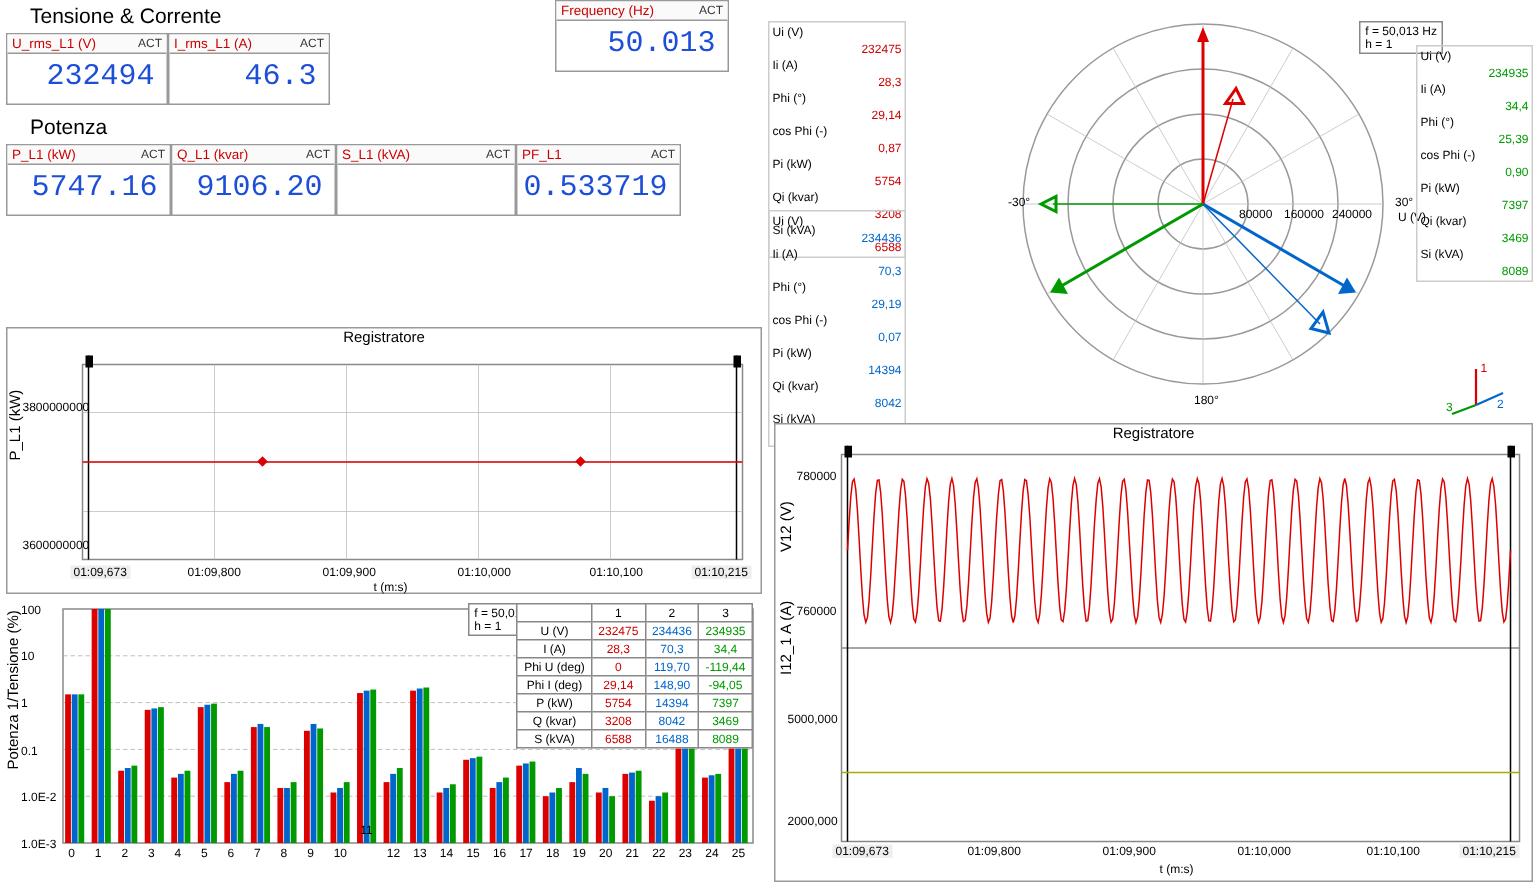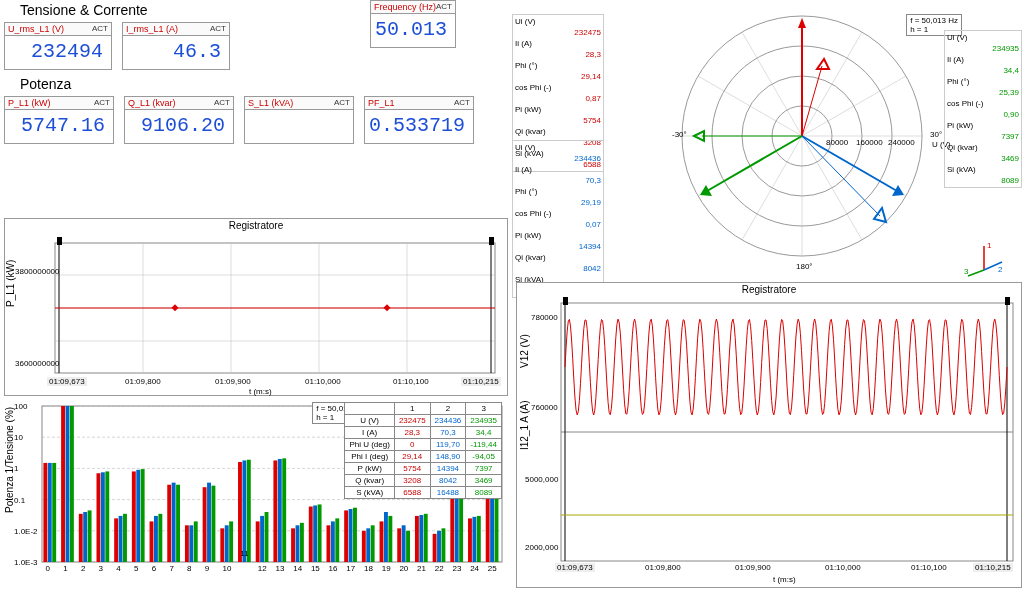--- a/index.html
+++ b/index.html
@@ -90,7 +90,7 @@
 </div>
 
 <div style="position:absolute; left:366px; top:0; width:140px;">
-  <div class="meas-box" style="width:86px; margin-left:4px;">
+  <div class="meas-box" style="width:116px; margin-left:4px;">
     <div class="meas-header">
         <span>Frequency (Hz)</span>
         <span class="meas-act">ACT</span>

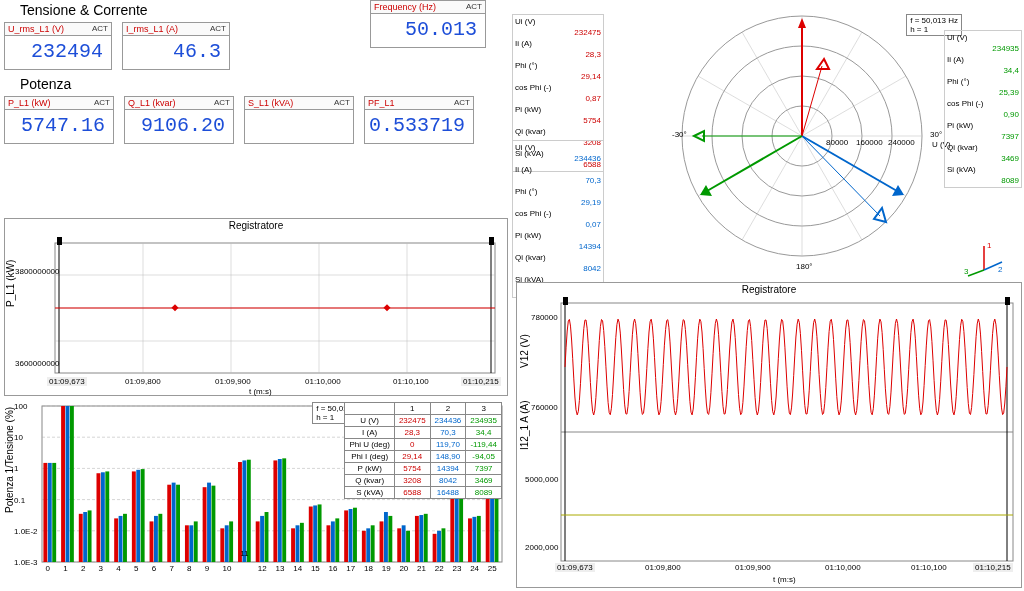--- a/index.html
+++ b/index.html
@@ -6,7 +6,7 @@
   body { font-family: Arial, sans-serif; font-size: 10px; background: #fff; width: 1024px; height: 591px; overflow: hidden; position: relative; }
 
   .section-title { font-size: 14px; font-weight: normal; color: #000; padding: 2px 0 4px 20px; }
-  .panel-row { display: flex; gap: 10px; padding-left: 4px; align-items: flex-end; }
+  .panel-row { display: flex; gap: 0; padding-left: 4px; align-items: flex-end; }
   .meas-box { border: 1px solid #999; position: relative; background: #fff; height: 48px; display: flex; flex-direction: column; }
   .meas-header { font-size: 9px; color: #c00; padding: 0 3px; display: flex; justify-content: space-between; border-bottom: 1px solid #999; background: #fafafa; line-height: 12px; }
   .meas-act { color: #333; font-size: 8px; }

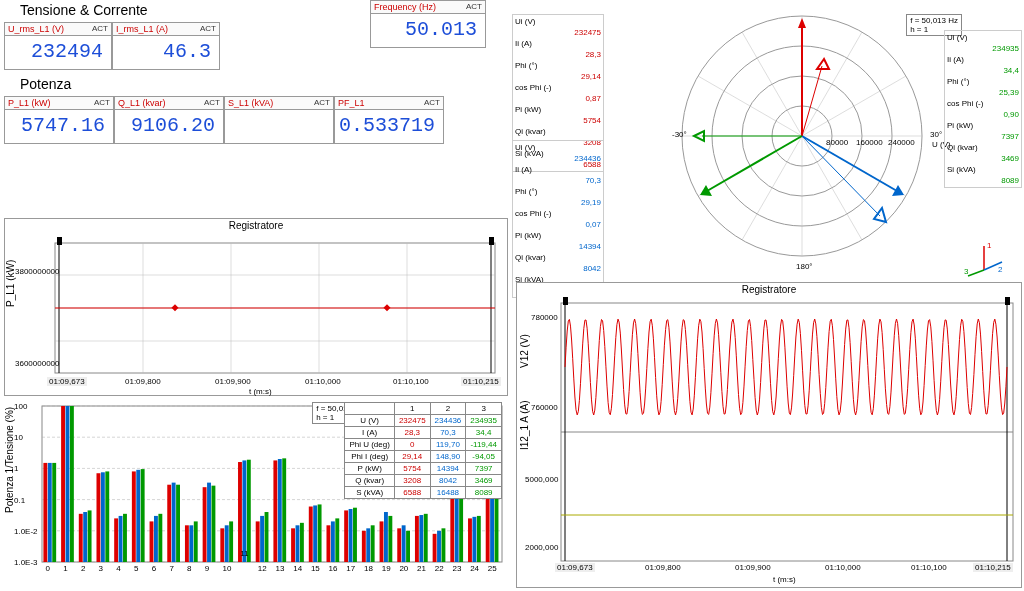--- a/index.html
+++ b/index.html
@@ -73,7 +73,7 @@
         </div>
       <div class="meas-val">9106.20</div>
     </div>
-    <div class="meas-box" style="width:110px;">
+    <div class="meas-box" style="width:120px;">
       <div class="meas-header">
           <span>S_L1 (kVA)</span>
           <span class="meas-act">ACT</span>

